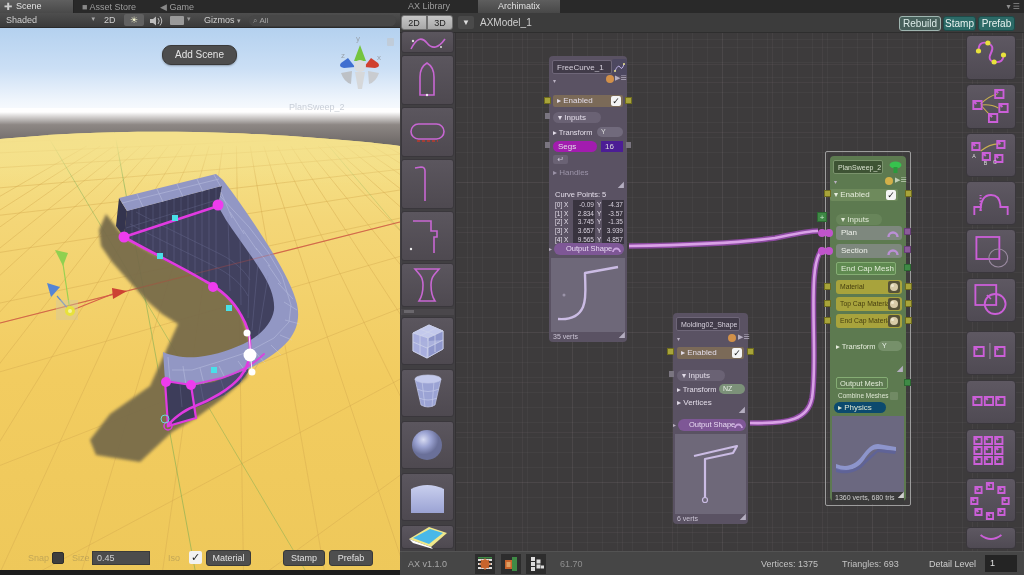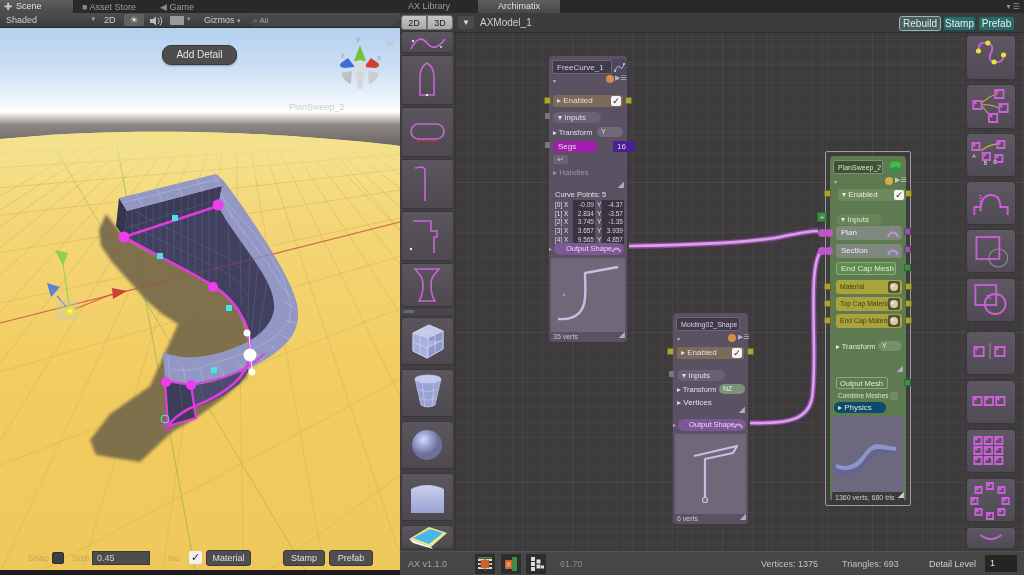--- a/index.html
+++ b/index.html
@@ -160,7 +160,7 @@
 </g>
 </svg>
 
-<div class="abs" style="left:162px;top:45px;width:75px;height:20px;background:#4d4d4d;border:1px solid #3a3a3a;border-radius:9px;color:#e4e4e4;font-size:10px;text-align:center;line-height:18px;box-shadow:0 1px 2px rgba(0,0,0,.3);">Add Detail</div>
+<div class="abs" style="left:162px;top:45px;width:75px;height:20px;background:#4d4d4d;border:1px solid #3a3a3a;border-radius:9px;color:#e4e4e4;font-size:10px;text-align:center;line-height:18px;box-shadow:0 1px 2px rgba(0,0,0,.3);">Add Scene</div>
 
 <div class="abs" style="left:0;top:548px;width:400px;height:22px;font-size:9px;color:#cfcfcf;">
  <span class="abs" style="left:28px;top:5px;color:rgba(80,80,80,.28);">Snap</span>

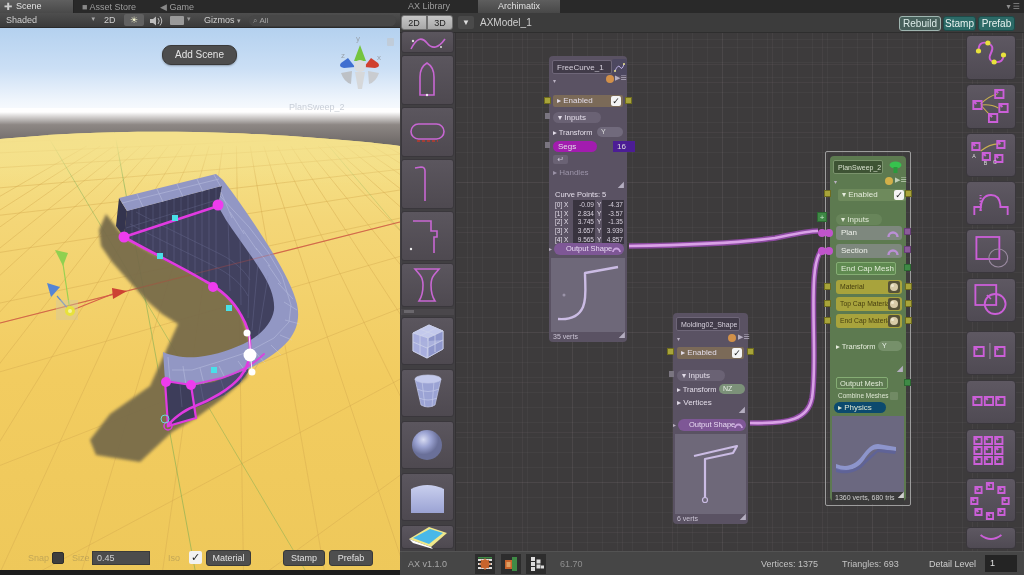--- a/index.html
+++ b/index.html
@@ -241,7 +241,7 @@
  <div class="row" style="left:4px;top:71px;line-height:11px;font-size:7.5px;">▸ Transform</div>
  <div class="abs pill" style="left:48px;top:71px;width:26px;height:10px;background:#716a7c;color:#ddd;font-size:7px;line-height:10px;"><span style="margin-left:4px;">Y</span></div>
  <div class="row pill" style="left:4px;top:85px;width:44px;height:11px;background:#a21caf;line-height:11px;"><span style="margin-left:5px;">Segs</span></div>
- <div class="abs" style="left:52px;top:85px;width:22px;height:11px;background:#4c1d95;color:#ddd;font-size:8px;line-height:11px;margin-left:12px;"><span style="margin-left:4px;">16</span></div>
+ <div class="abs" style="left:52px;top:85px;width:22px;height:11px;background:#4c1d95;color:#ddd;font-size:8px;line-height:11px;"><span style="margin-left:4px;">16</span></div>
  <div class="abs" style="left:4px;top:99px;width:15px;height:9px;background:#6a6274;border-radius:2px;color:#cfc8da;font-size:8px;line-height:9px;text-align:center;">↵</div>
  <div class="row" style="left:4px;top:112px;color:#9b93a8;">▸ Handles</div>
  <div class="rsz" style="right:3px;top:124px;">◢</div>

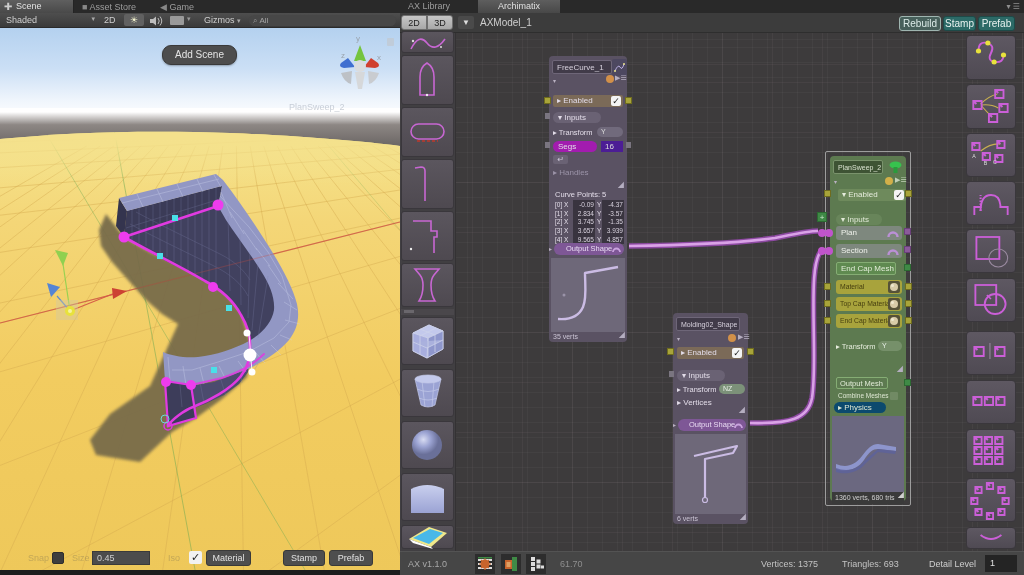--- a/index.html
+++ b/index.html
@@ -318,7 +318,7 @@
  <span class="abs fold" style="left:4px;top:22px;">▾</span>
  <div class="abs" style="left:55px;top:21px;width:8px;height:8px;border-radius:50%;background:#d2b049;"></div>
  <span class="abs" style="left:65px;top:20px;color:#c2d0b8;font-size:7px;">▶☰</span>
- <div class="row" style="left:8px;top:33px;width:68px;height:12px;background:#6e8a5c;border-radius:2px;line-height:12px;color:#e6ecdc;"><span style="margin-left:4px;">▾ Enabled</span><span class="chk" style="right:2px;top:1px;">✓</span></div>
+ <div class="row" style="left:0;top:33px;width:68px;height:12px;background:#6e8a5c;border-radius:2px;line-height:12px;color:#e6ecdc;"><span style="margin-left:4px;">▾ Enabled</span><span class="chk" style="right:2px;top:1px;">✓</span></div>
  <div class="sock" style="left:-6px;top:34px;"></div>
     <div class="sock" style="right:-6px;top:34px;"></div>
  <div class="row pill" style="left:6px;top:58px;width:46px;height:11px;background:#68855a;line-height:11px;color:#e0e8d6;"><span style="margin-left:5px;">▾ Inputs</span></div>

